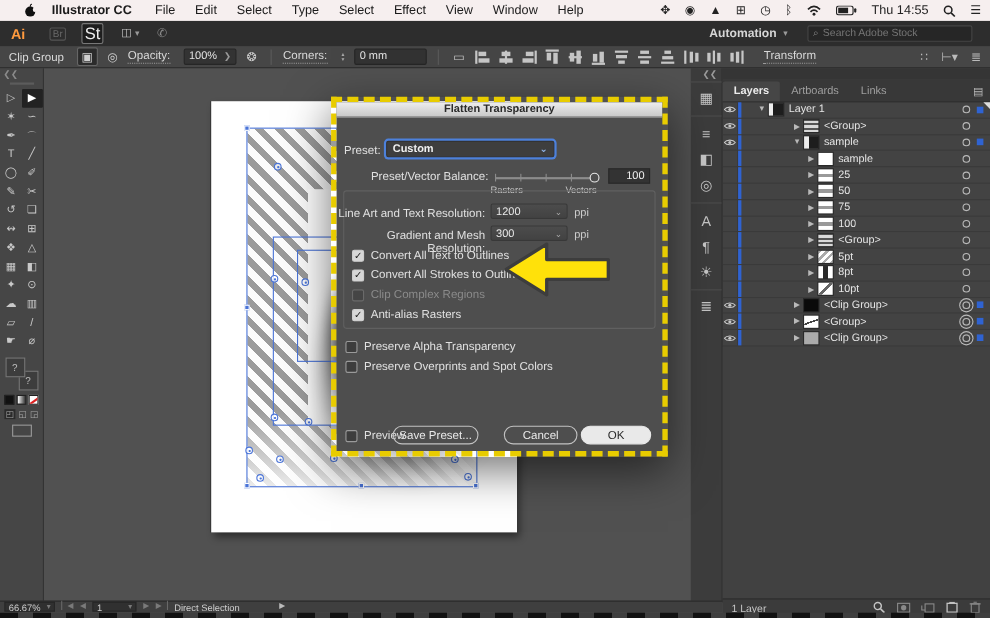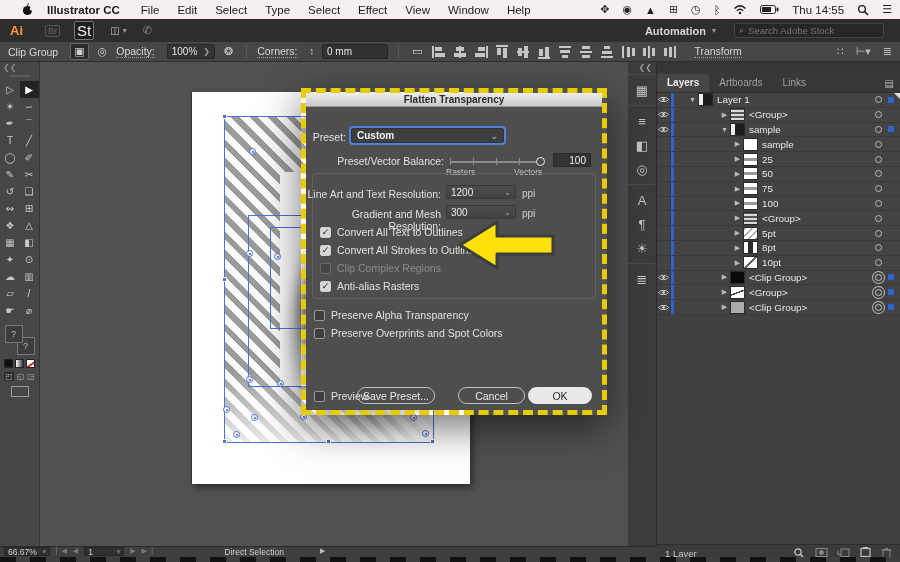--- a/index.html
+++ b/index.html
@@ -733,7 +733,7 @@
   </span>
   <span class="sb-dim">▶</span>
   <span class="sb-dim">▶▕</span>
-  <span style="margin-left:66px;">Direct Selection</span>
+  <span style="">Direct Selection</span>
   <span class="sb-dim" style="margin-left:30px; color:#bbb;">▶</span>
 </div>
 <div class="bottomdash"></div>

